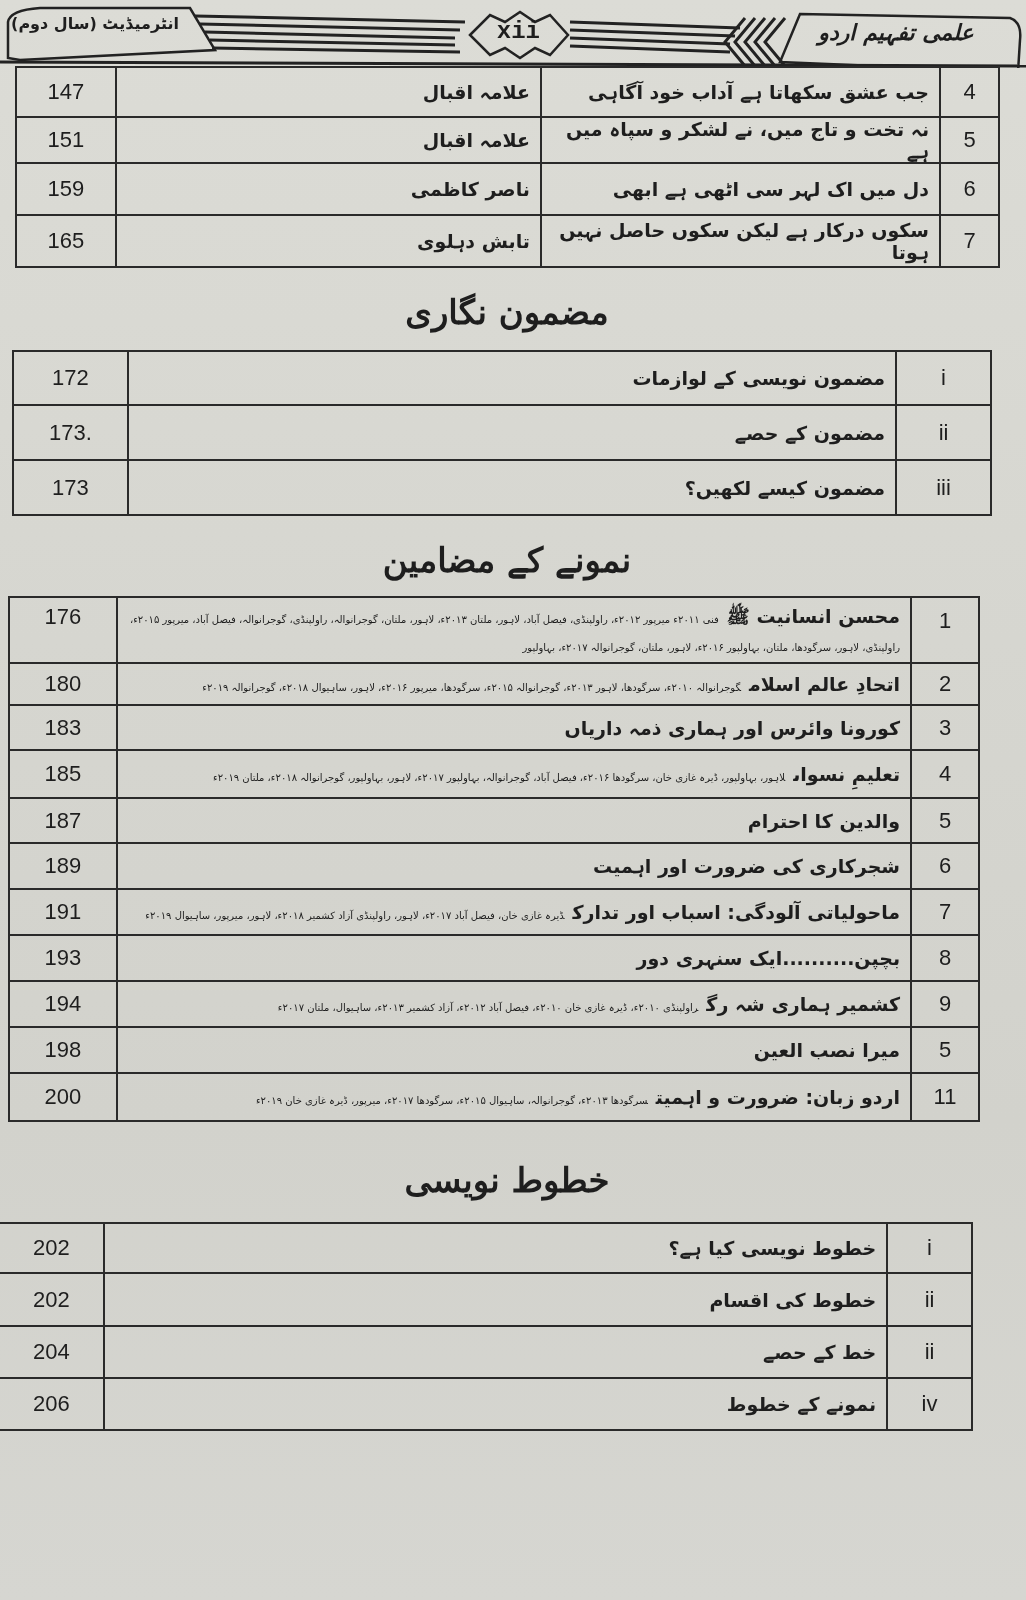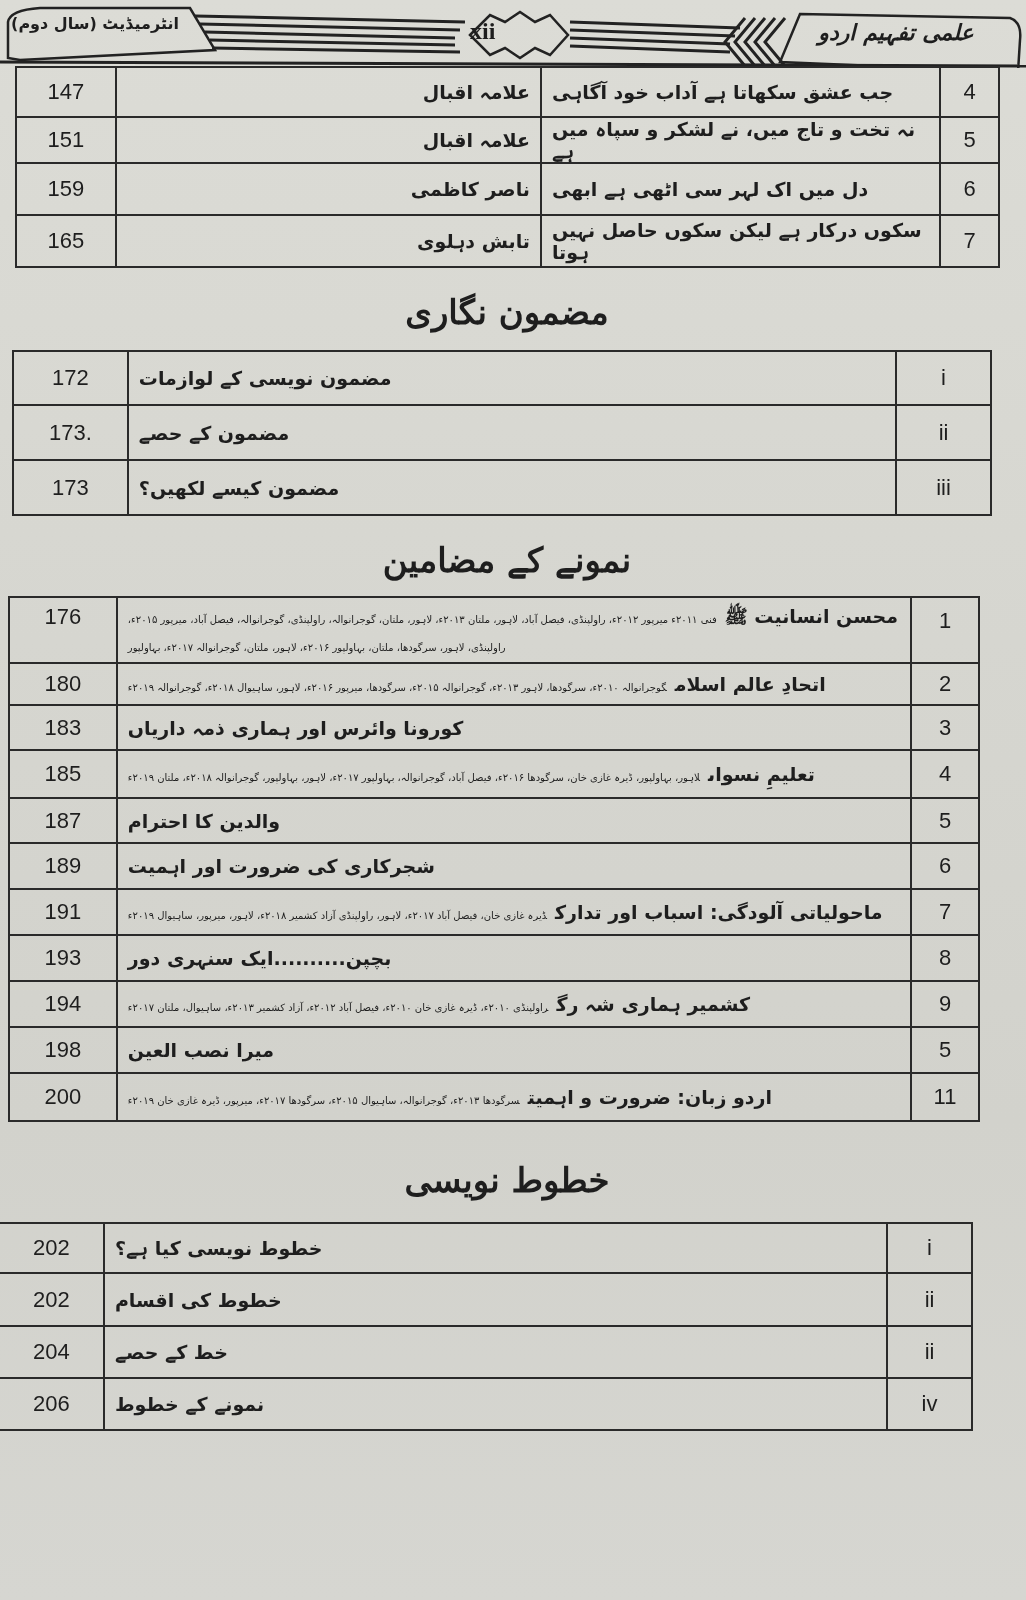--- a/index.html
+++ b/index.html
@@ -26,8 +26,8 @@
     direction: rtl; font-size: 22px; font-weight: bold; font-style: italic;
   }
   .hdr-page {
-    position: absolute; left: 470px; top: 18px; width: 70px; text-align: left;
-    font-family: Liberation Serif, serif; font-weight: bold; font-size: 24px;
+    position: absolute; left: 470px; top: 18px; width: 70px; text-align: right;
+    font-family: Liberation Mono, monospace; font-weight: bold; font-size: 24px;
   }
 
   table.toc {

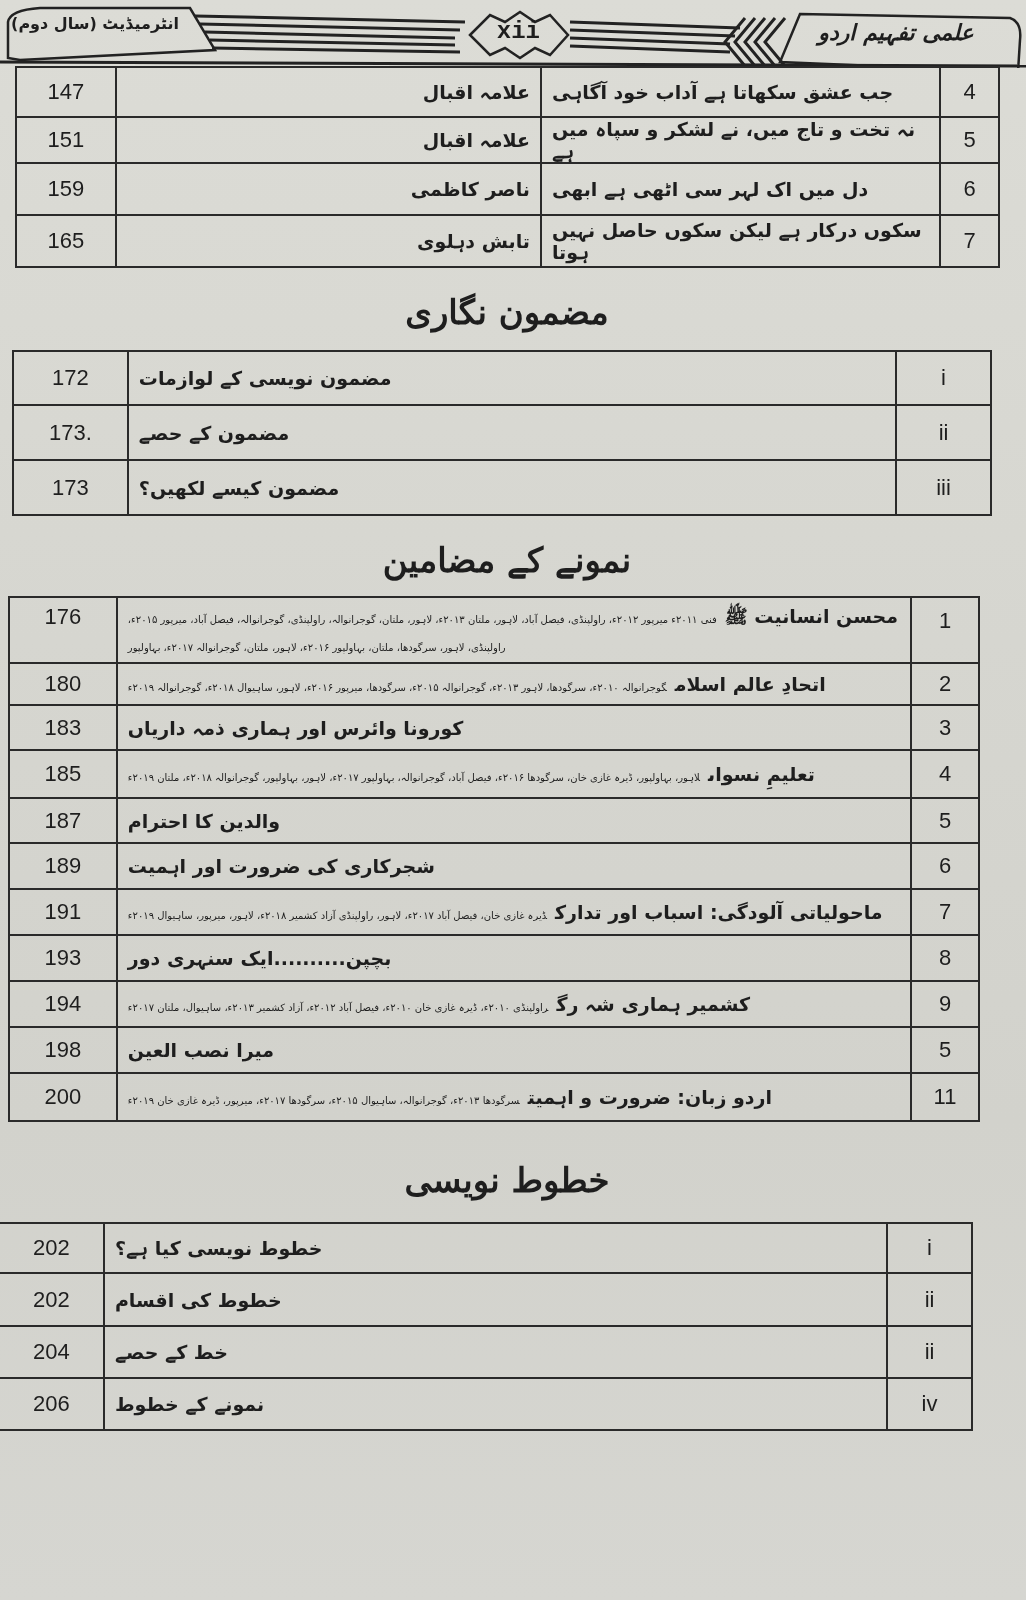--- a/index.html
+++ b/index.html
@@ -47,7 +47,7 @@
     font-family: "Liberation Sans", sans-serif; font-size: 22px; text-align: center;
   }
   td.title {
-    direction: rtl; text-align: left; font-size: 19px; font-weight: bold;
+    direction: rtl; text-align: right; font-size: 19px; font-weight: bold;
     font-family: "DejaVu Sans", sans-serif;
     margin-left: 28px;
   }

